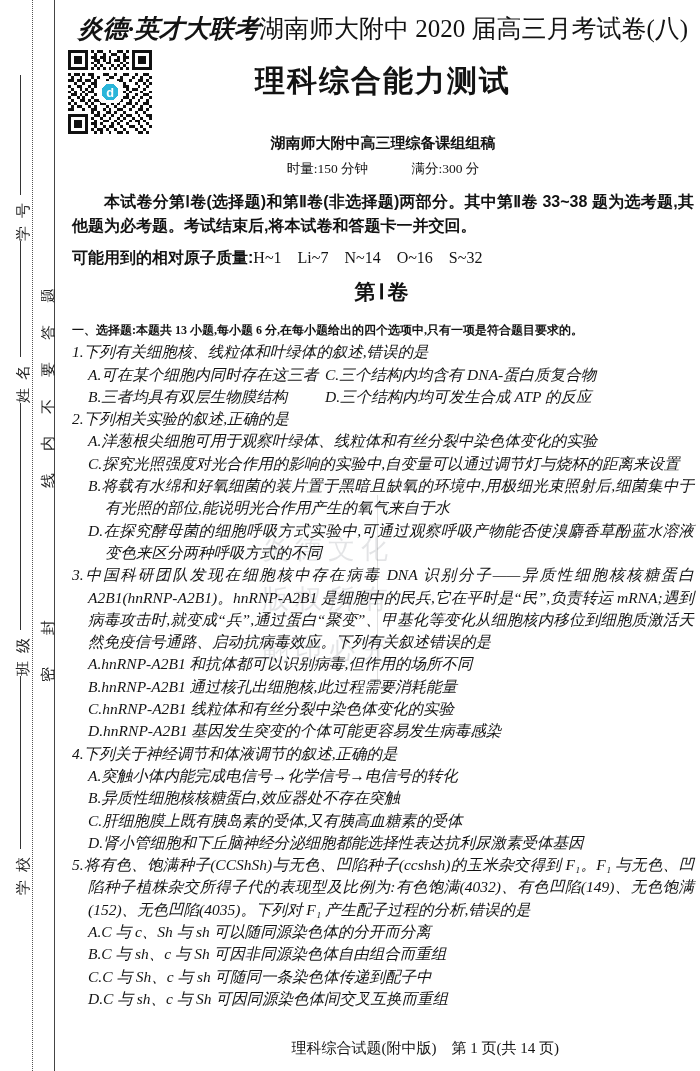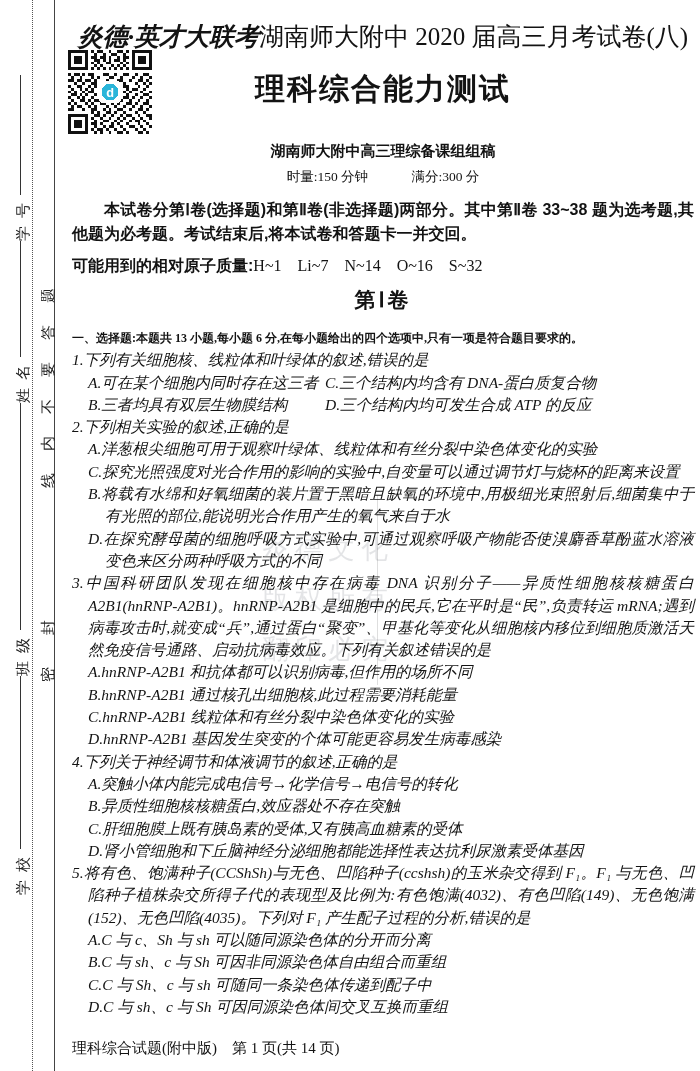--- a/index.html
+++ b/index.html
@@ -19,7 +19,7 @@
   
   .qr{position:absolute;left:66px;top:50px;}
   
-  .content{position:absolute;left:72px;top:8px;width:622px;}
+  .content{position:absolute;left:72px;top:0;width:622px;}
   .series-title{margin-top:14px;font-size:25px;line-height:30px;text-align:center;white-space:nowrap;}
   .brand{font-weight:900;font-style:italic;}
   .series-rest{font-weight:500;}

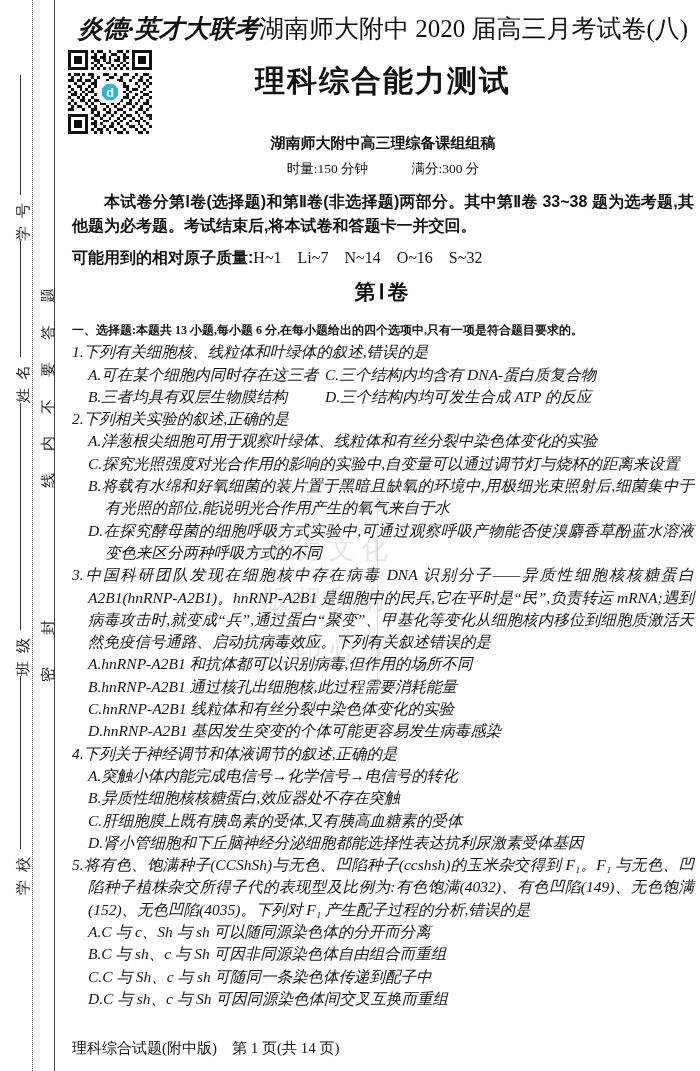--- a/index.html
+++ b/index.html
@@ -47,7 +47,7 @@
              text-align:center;pointer-events:none;}
   .wm-line{position:absolute;left:377px;top:495px;height:190px;border-left:1px solid rgba(0,0,0,0.13);}
   
-  .footer{position:absolute;left:72px;top:1038px;width:500px;text-align:left;
+  .footer{position:absolute;left:59px;top:1038px;width:500px;text-align:right;
           font-size:15px;line-height:20px;font-family:Liberation Serif, serif;}
 </style>
 </head>

